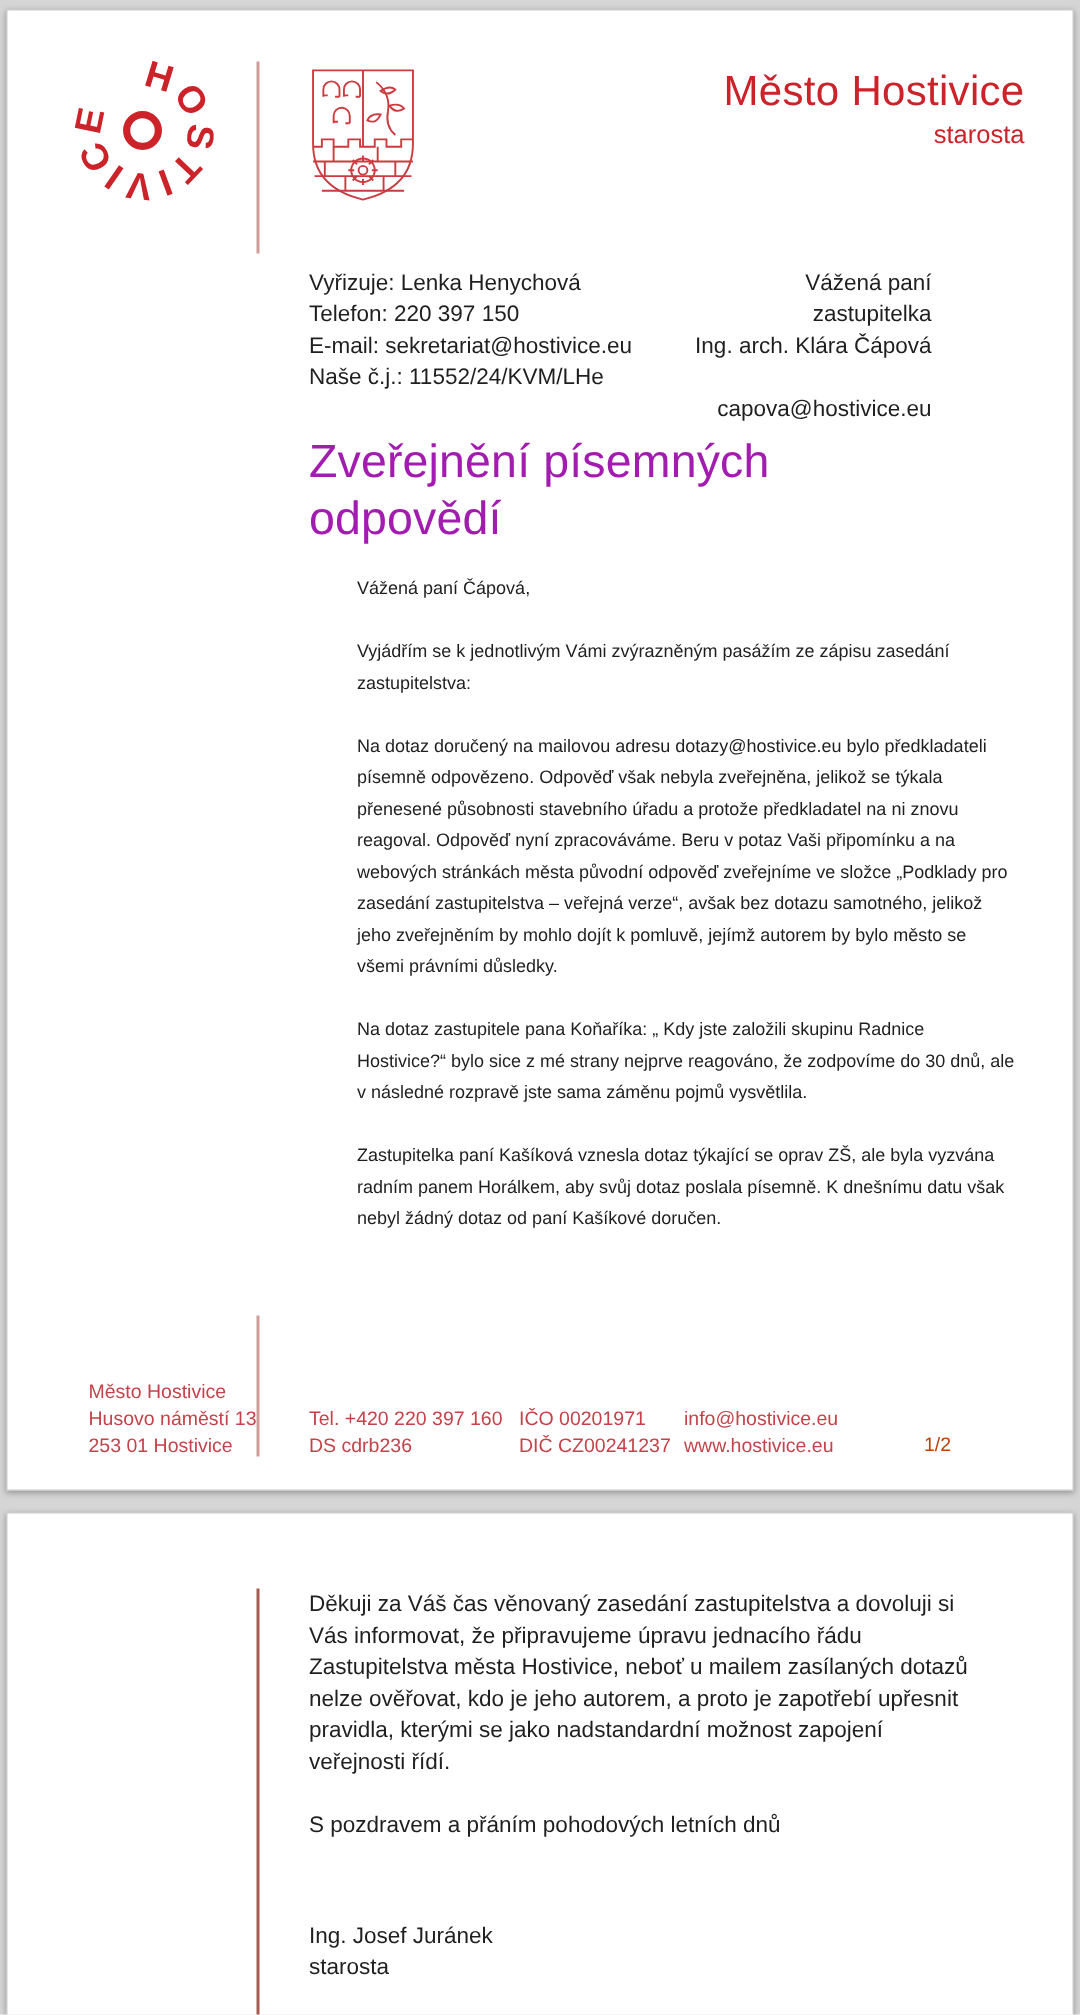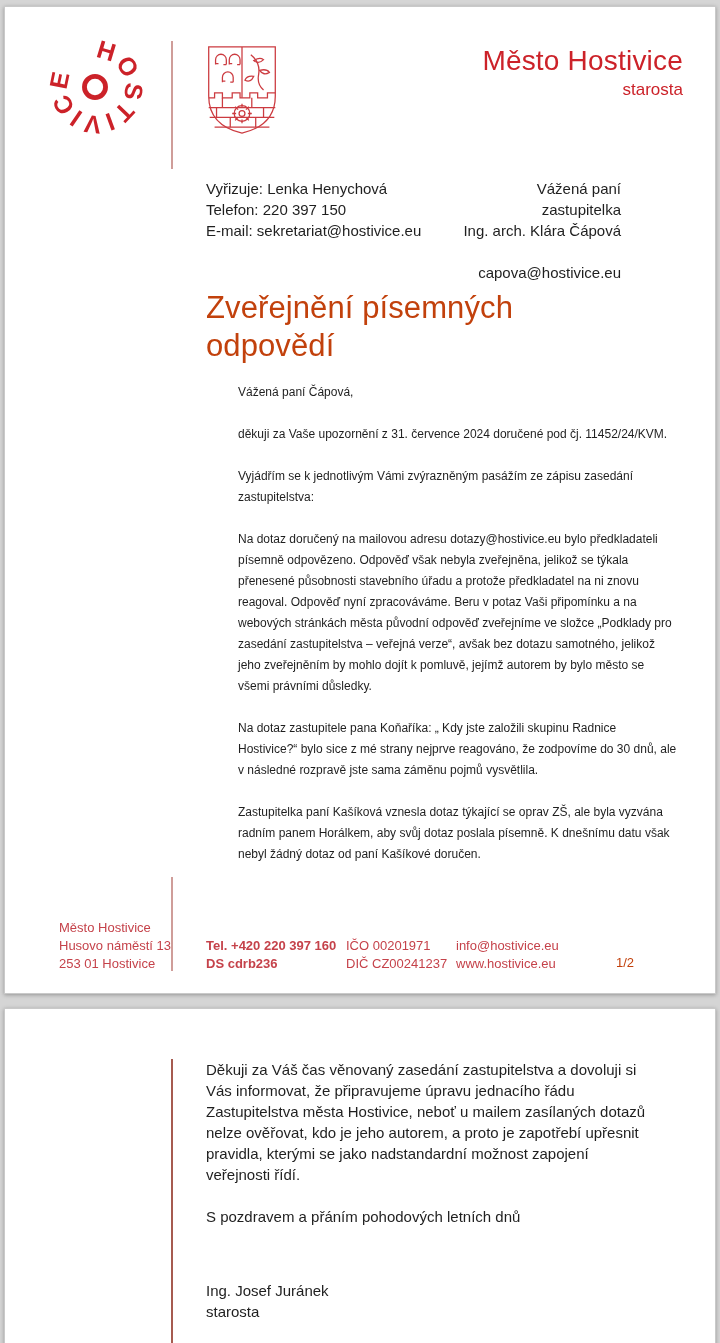--- a/index.html
+++ b/index.html
@@ -114,6 +114,7 @@
       <p>Vyřizuje: Lenka Henychová</p>
       <p>Telefon: 220 397 150</p>
       <p>E-mail: sekretariat@hostivice.eu</p>
+      <p>Naše č.j.: 11552/24/KVM/LHe</p>
     </div>
   <div class="letterhead-right">
       <p>Vážená paní</p>

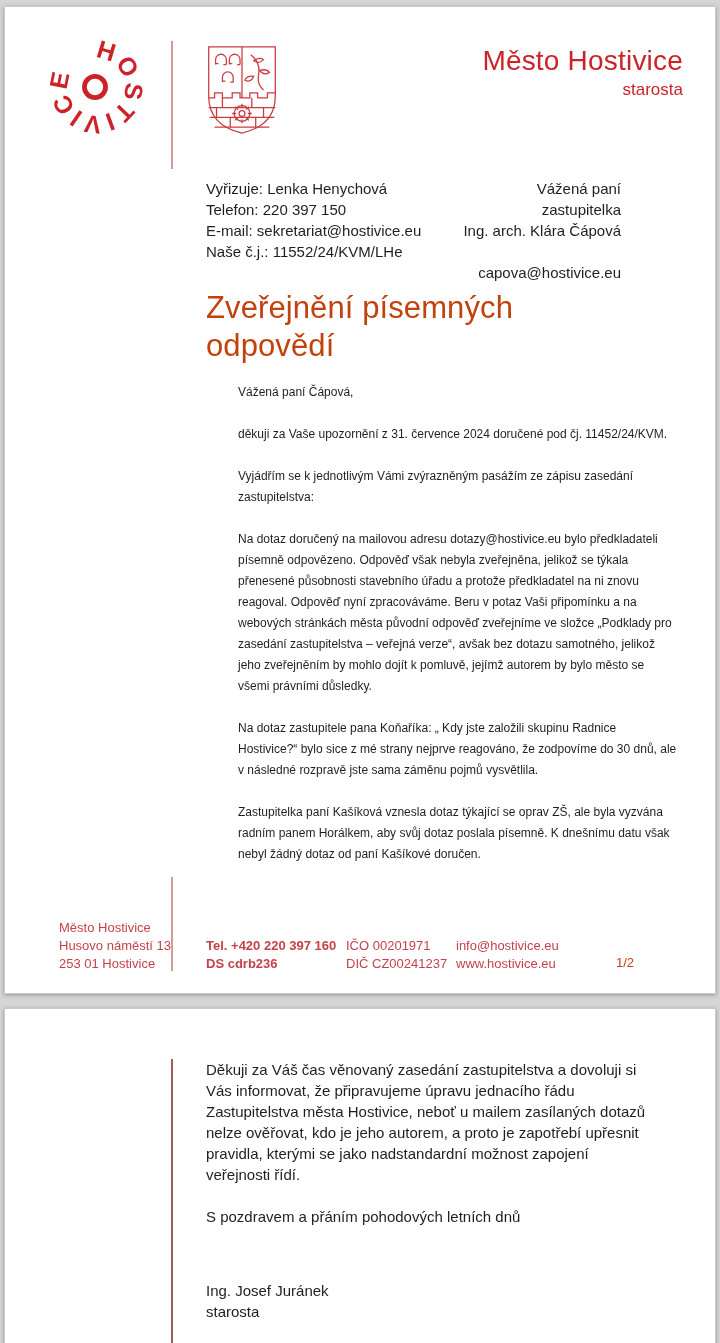--- a/index.html
+++ b/index.html
@@ -45,7 +45,7 @@
   
   .letter-title{
     position:absolute;left:201px;top:282px;width:400px;
-    font-size:31px;line-height:38px;font-weight:400;color:#c2410c;letter-spacing:0.1px;
+    font-size:31px;line-height:38px;font-weight:400;color:#a21caf;letter-spacing:0.1px;
   }
   .letter-flow{position:absolute;left:201px;top:375px;width:440px;font-size:12px;line-height:21px;margin-left:32px;}
   .letter-flow p{margin:0 0 21px 0;}

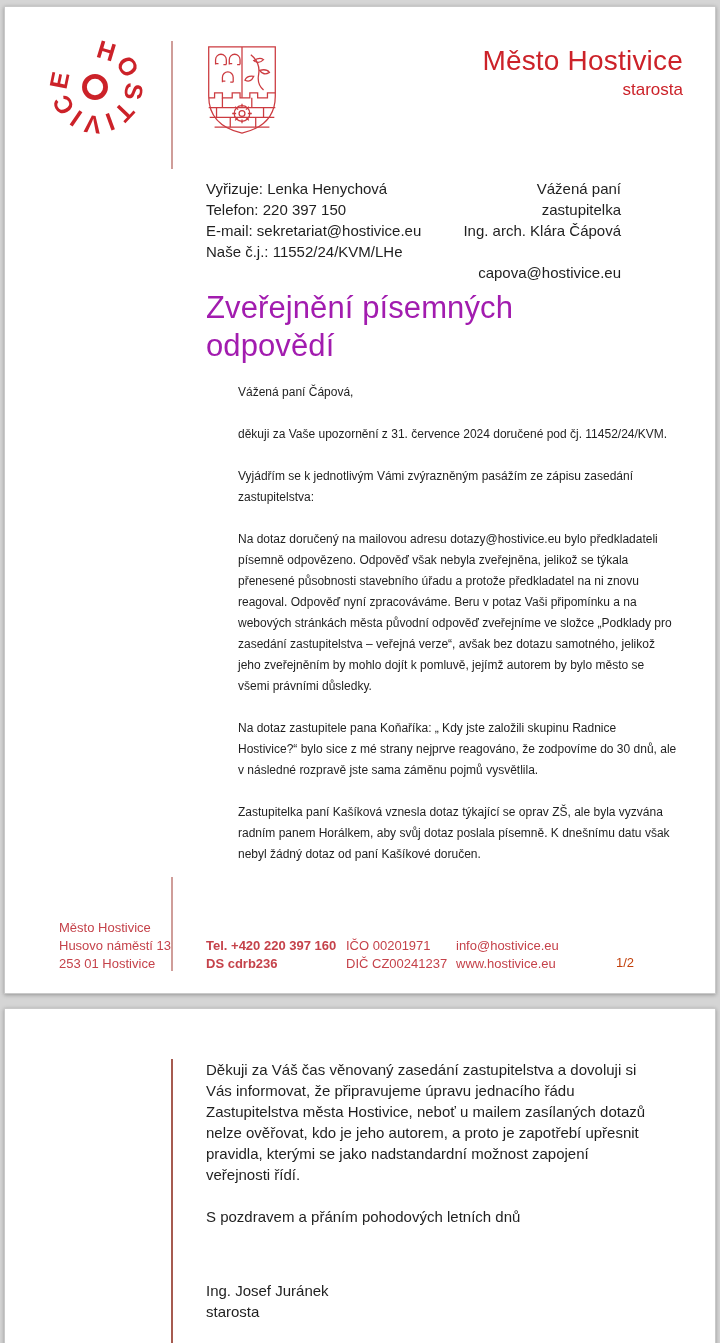--- a/index.html
+++ b/index.html
@@ -128,7 +128,6 @@
 
   <div class="letter-flow">
       <p>Vážená paní Čápová,</p>
-      <p>děkuji za Vaše upozornění z 31. července 2024 doručené pod čj. 11452/24/KVM.</p>
       <p>Vyjádřím se k jednotlivým Vámi zvýrazněným pasážím ze zápisu zasedání zastupitelstva:</p>
       <p>Na dotaz doručený na mailovou adresu dotazy@hostivice.eu bylo předkladateli písemně odpovězeno. Odpověď však nebyla zveřejněna, jelikož se týkala přenesené působnosti stavebního úřadu a protože předkladatel na ni znovu reagoval. Odpověď nyní zpracováváme. Beru v potaz Vaši připomínku a na webových stránkách města původní odpověď zveřejníme ve složce „Podklady pro zasedání zastupitelstva – veřejná verze“, avšak bez dotazu samotného, jelikož jeho zveřejněním by mohlo dojít k pomluvě, jejímž autorem by bylo město se všemi právními důsledky.</p>
       <p>Na dotaz zastupitele pana Koňaříka: „ Kdy jste založili skupinu Radnice Hostivice?“ bylo sice z mé strany nejprve reagováno, že zodpovíme do 30 dnů, ale v následné rozpravě jste sama záměnu pojmů vysvětlila.</p>

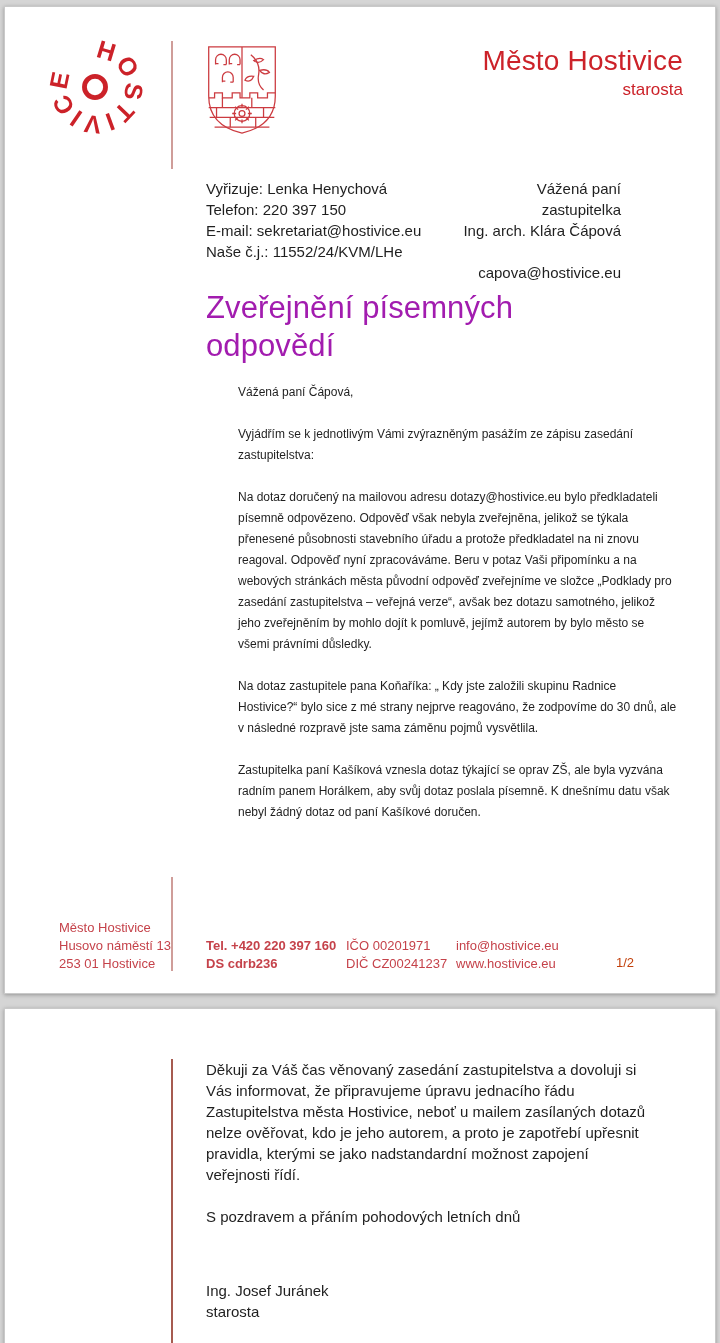--- a/index.html
+++ b/index.html
@@ -55,7 +55,7 @@
   .footer-col{position:absolute;font-size:13px;line-height:18px;color:var(--footer-red);}
   .footer-col p{margin:0;}
   .footer-address{left:54px;top:912px;}
-  .footer-contact{left:201px;top:930px;font-weight:bold;}
+  .footer-contact{left:201px;top:930px;}
   .footer-registry{left:341px;top:930px;}
   .footer-web{left:451px;top:930px;}
   .page-number{position:absolute;left:611px;top:947px;font-size:13px;line-height:18px;color:#c2410c;}

